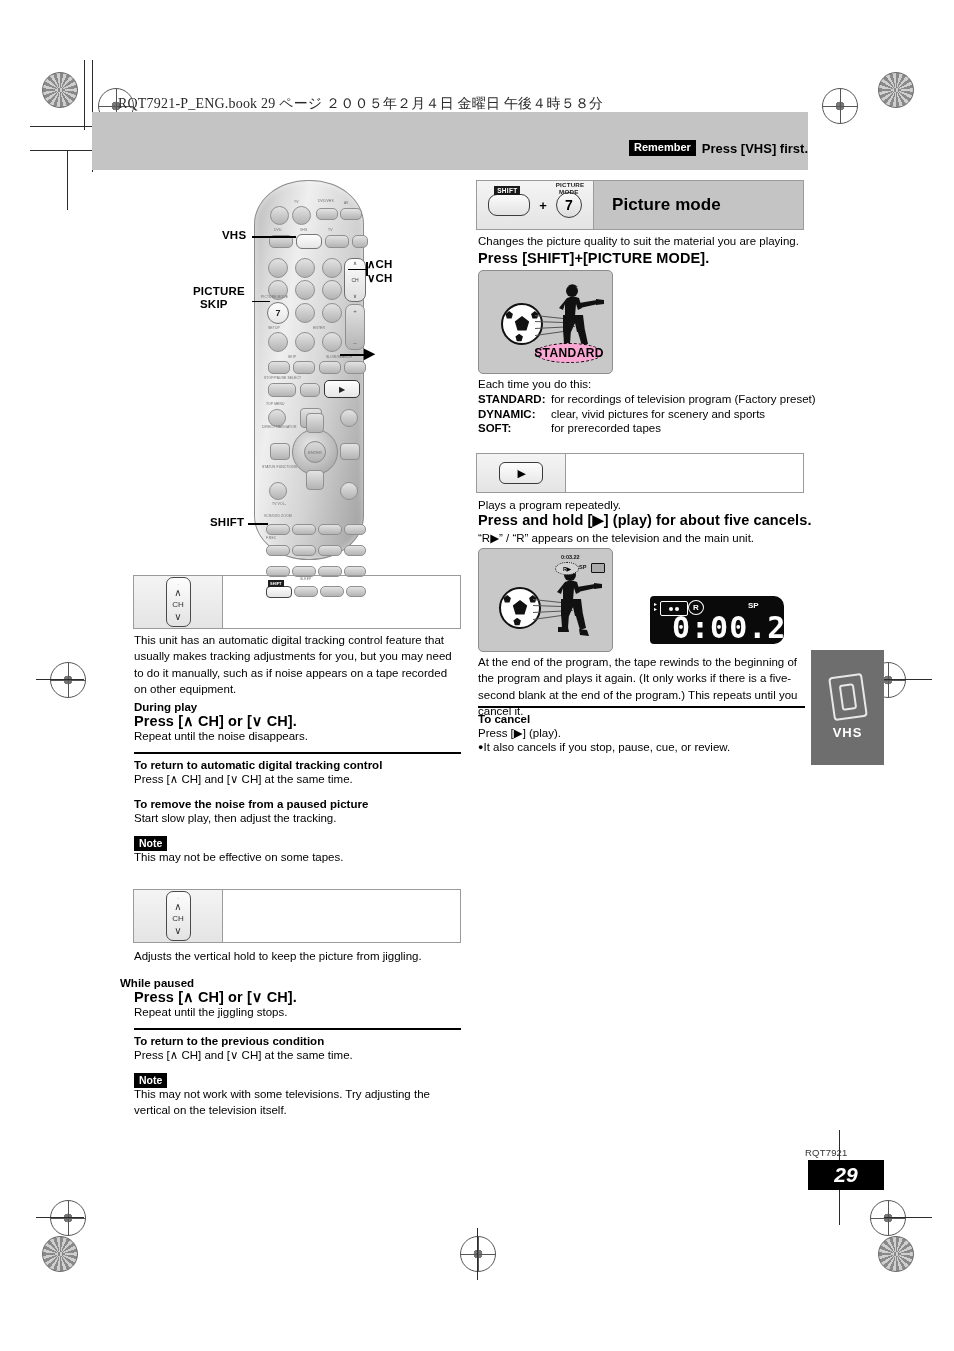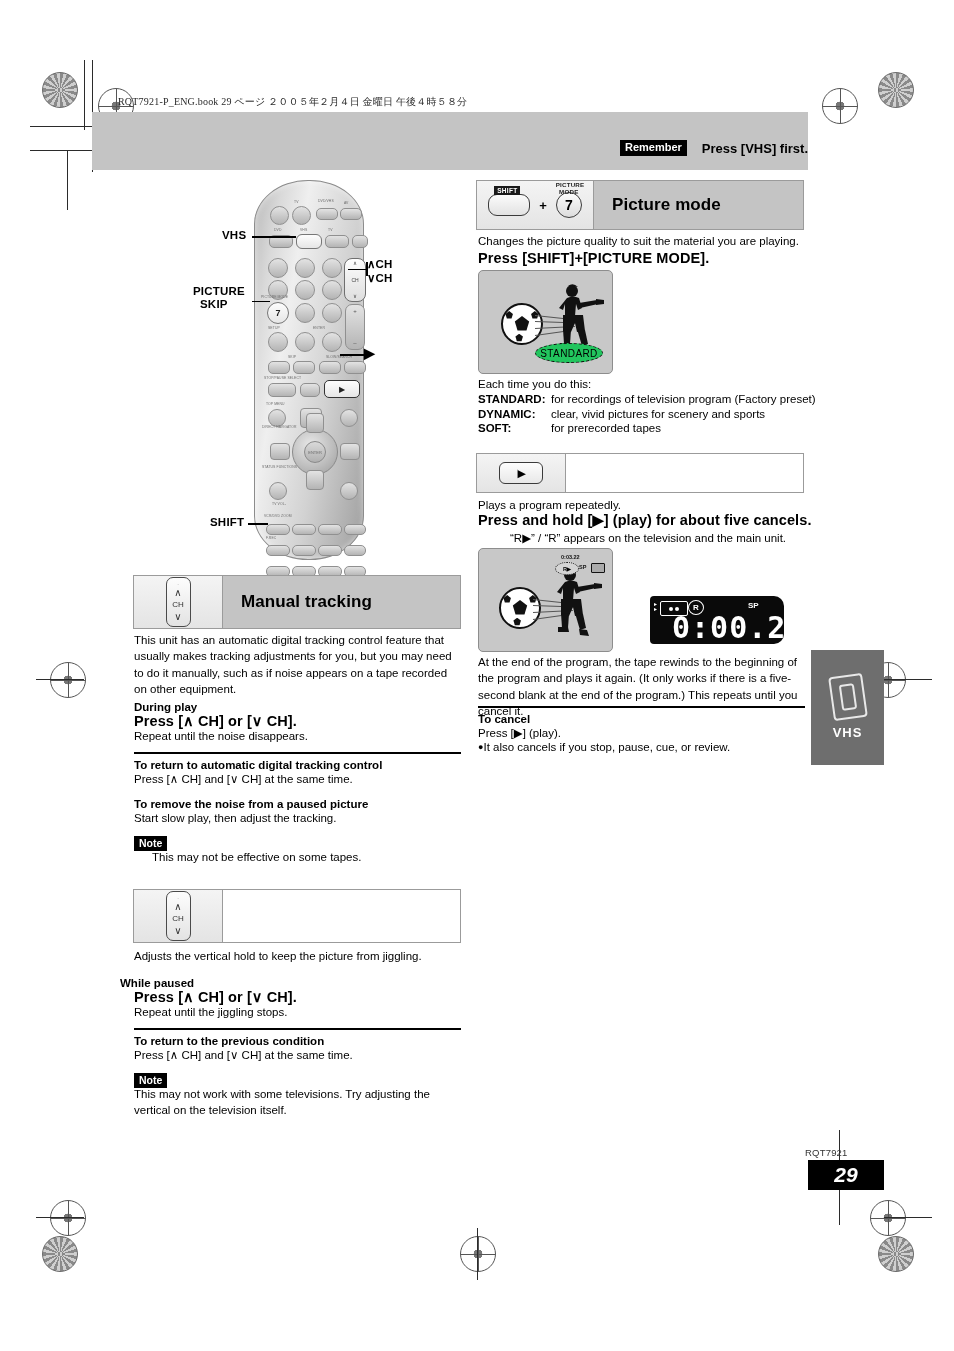--- a/index.html
+++ b/index.html
@@ -48,7 +48,7 @@
   .jp-header {
     position: absolute;
     left: 118px; top: 95px;
-    font-size: 10px;
+    font-size: 14px;
     color: #2a2a2a;
     letter-spacing: .2px;
     white-space: nowrap;

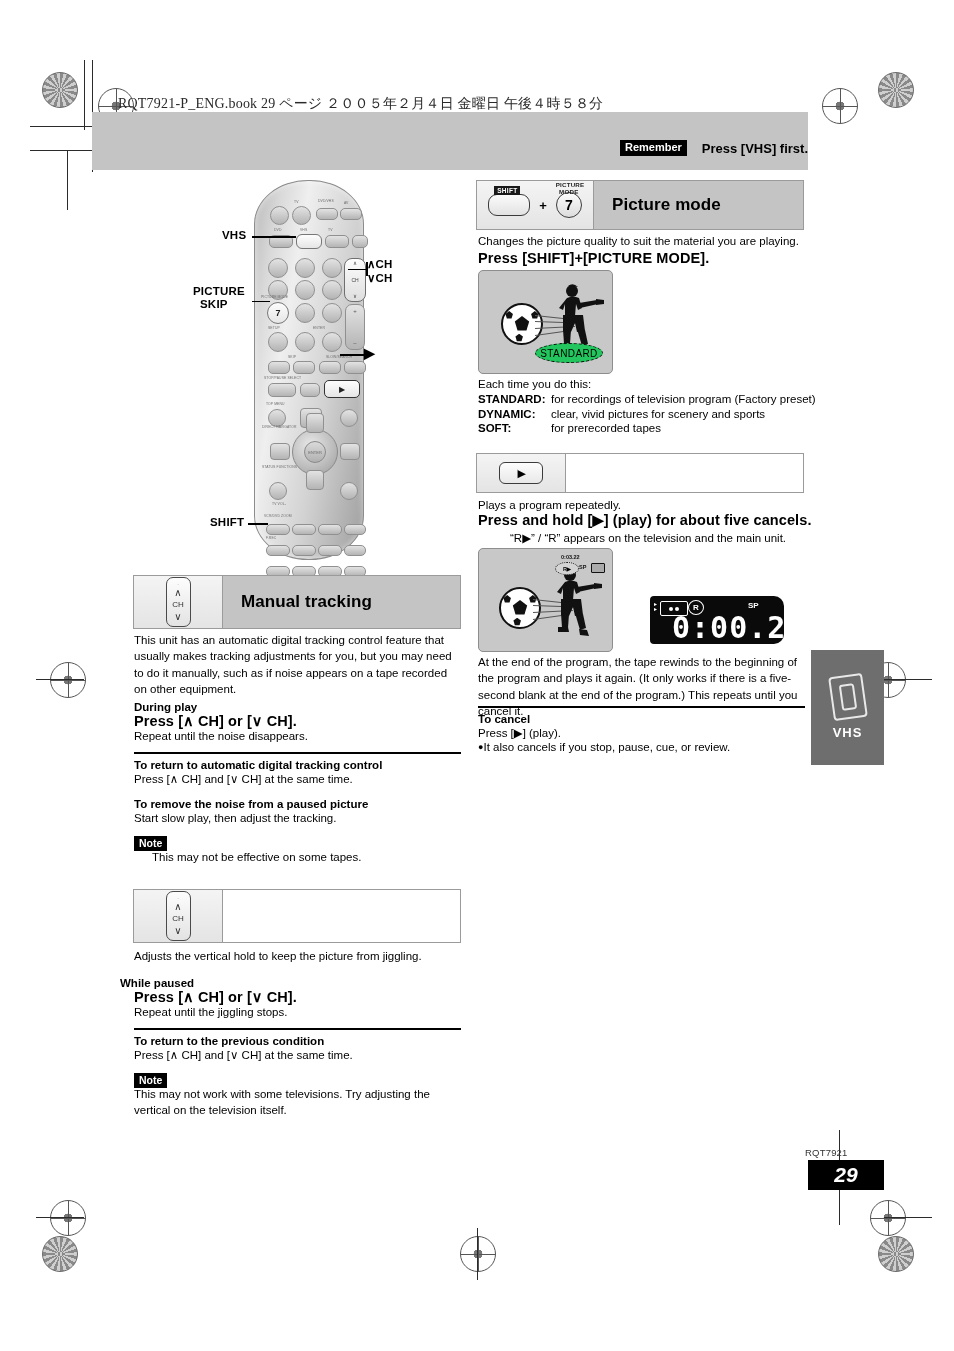--- a/index.html
+++ b/index.html
@@ -57,7 +57,7 @@
   .remember-row {
     position: absolute;
     right: 146px; top: 140px;
-    display: flex; align-items: center; gap: 15px;
+    display: flex; align-items: center; gap: 6px;
   }
   .remember-badge {
     background: #000; color: #fff;

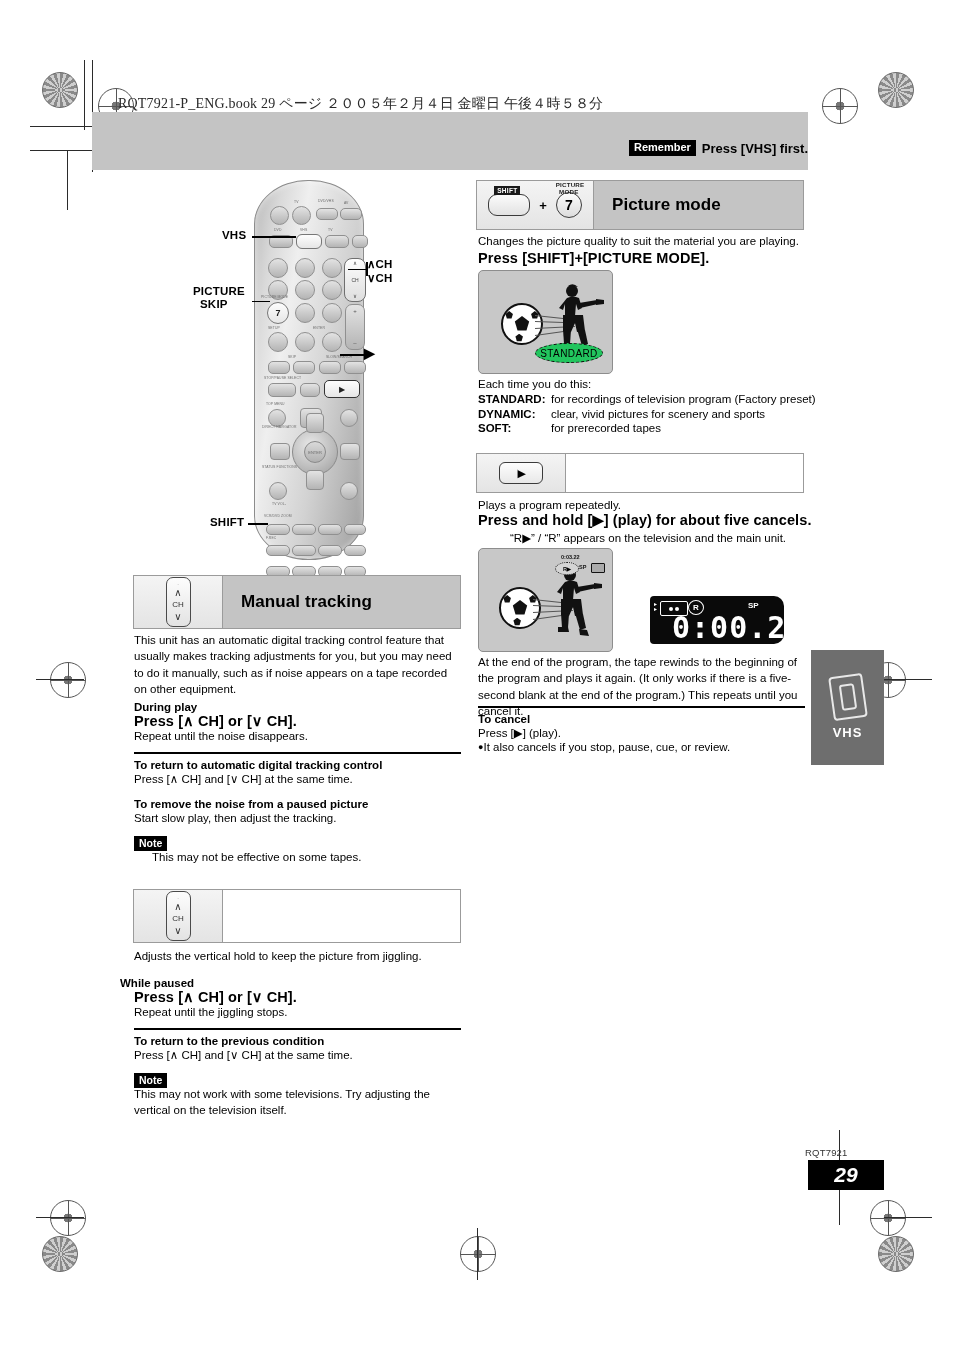--- a/index.html
+++ b/index.html
@@ -255,9 +255,9 @@
     position:absolute;
     border: 1.4px dashed #111;
     border-radius: 50%;
-    background: #22c55e;
+    background: #f9a8d4;
     display:flex; align-items:center; justify-content:center;
-    font-size: 10px; font-weight: normal; letter-spacing:.4px;
+    font-size: 12px; font-weight: bold; letter-spacing:.4px;
   }
 
   

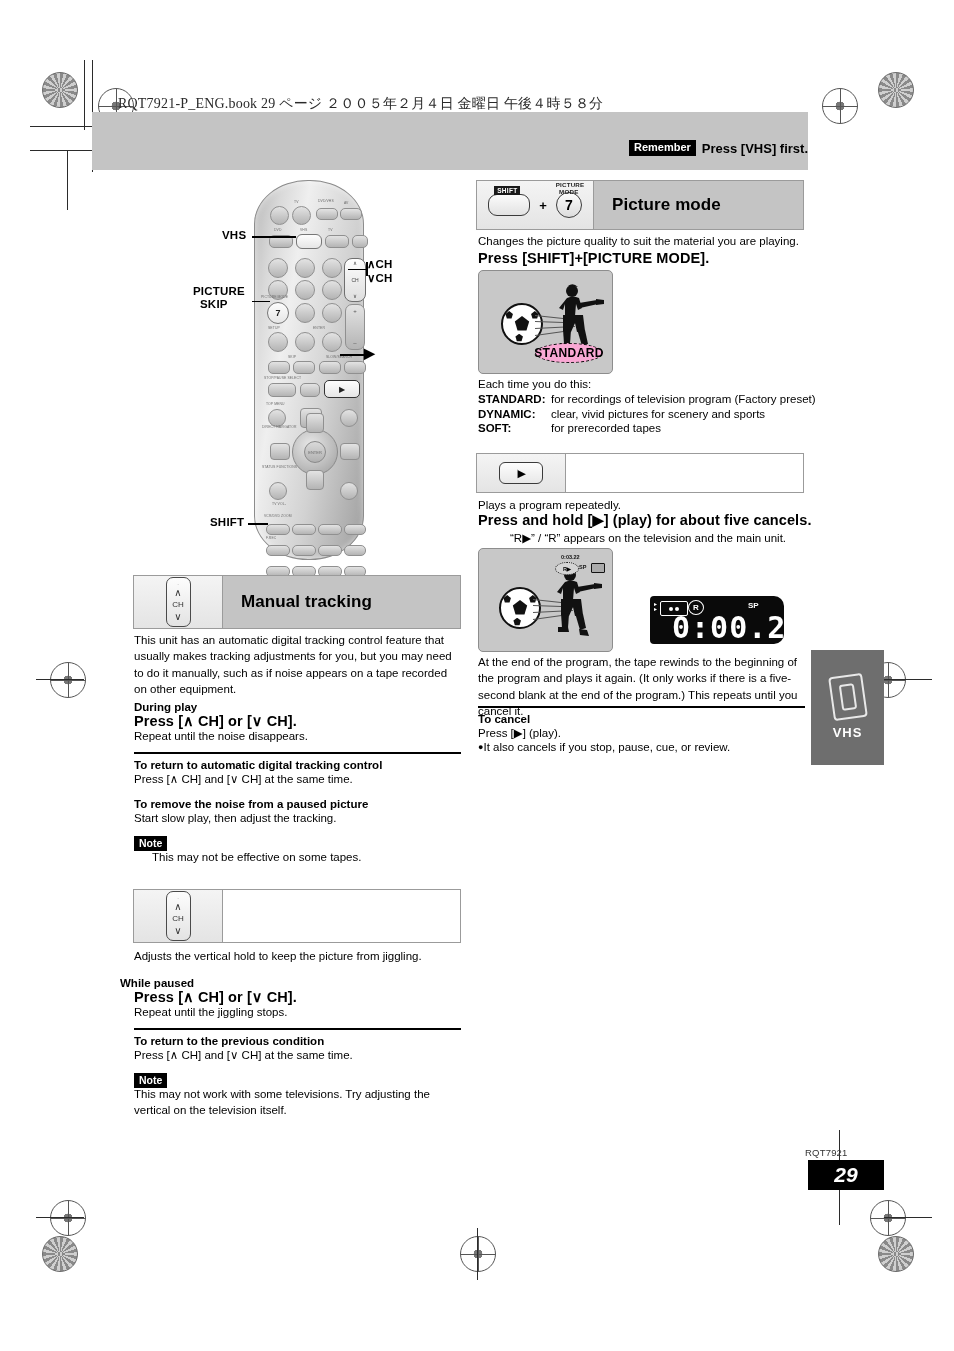--- a/index.html
+++ b/index.html
@@ -620,7 +620,7 @@
 
 <div class="body-text" style="left:478px; top:497px;">Plays a program repeatedly.</div>
 <div class="body-text press-big" style="left:478px; top:510px;">Press and hold [▶] (play) for about five cancels.</div>
-<div class="body-text" style="left:478px; top:530px;margin-left:32px;">“R▶” / “R” appears on the television and the main unit.</div>
+<div class="body-text" style="left:478px; top:530px;">“R▶” / “R” appears on the television and the main unit.</div>
 
 <div class="tv" style="left:478px; top:548px; width:133px; height:102px;">
   <div class="ball" style="left:20px; top:38px; width:38px; height:38px;">

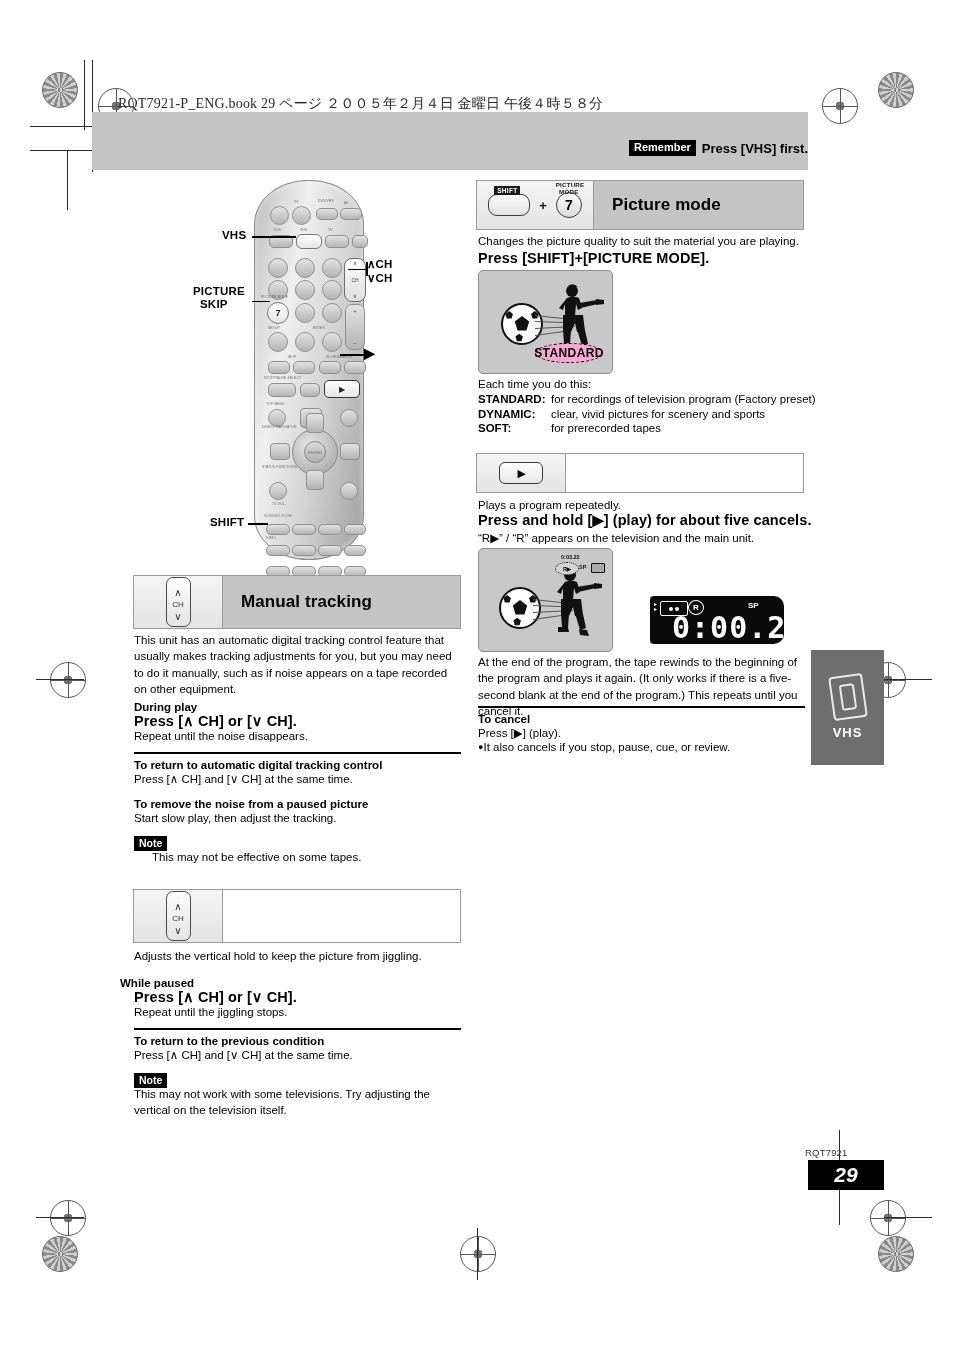--- a/index.html
+++ b/index.html
@@ -503,7 +503,6 @@
       <span class="ch-ar">∨</span>
     </div>
   </div>
-  <div class="sec-title">Manual tracking</div>
 </div>
 
 <div class="body-text" style="left:134px; top:632px; width:327px;">This unit has an automatic digital tracking control feature that usually makes tracking adjustments for you, but you may need to do it manually, such as if noise appears on a tape recorded on other equipment.</div>

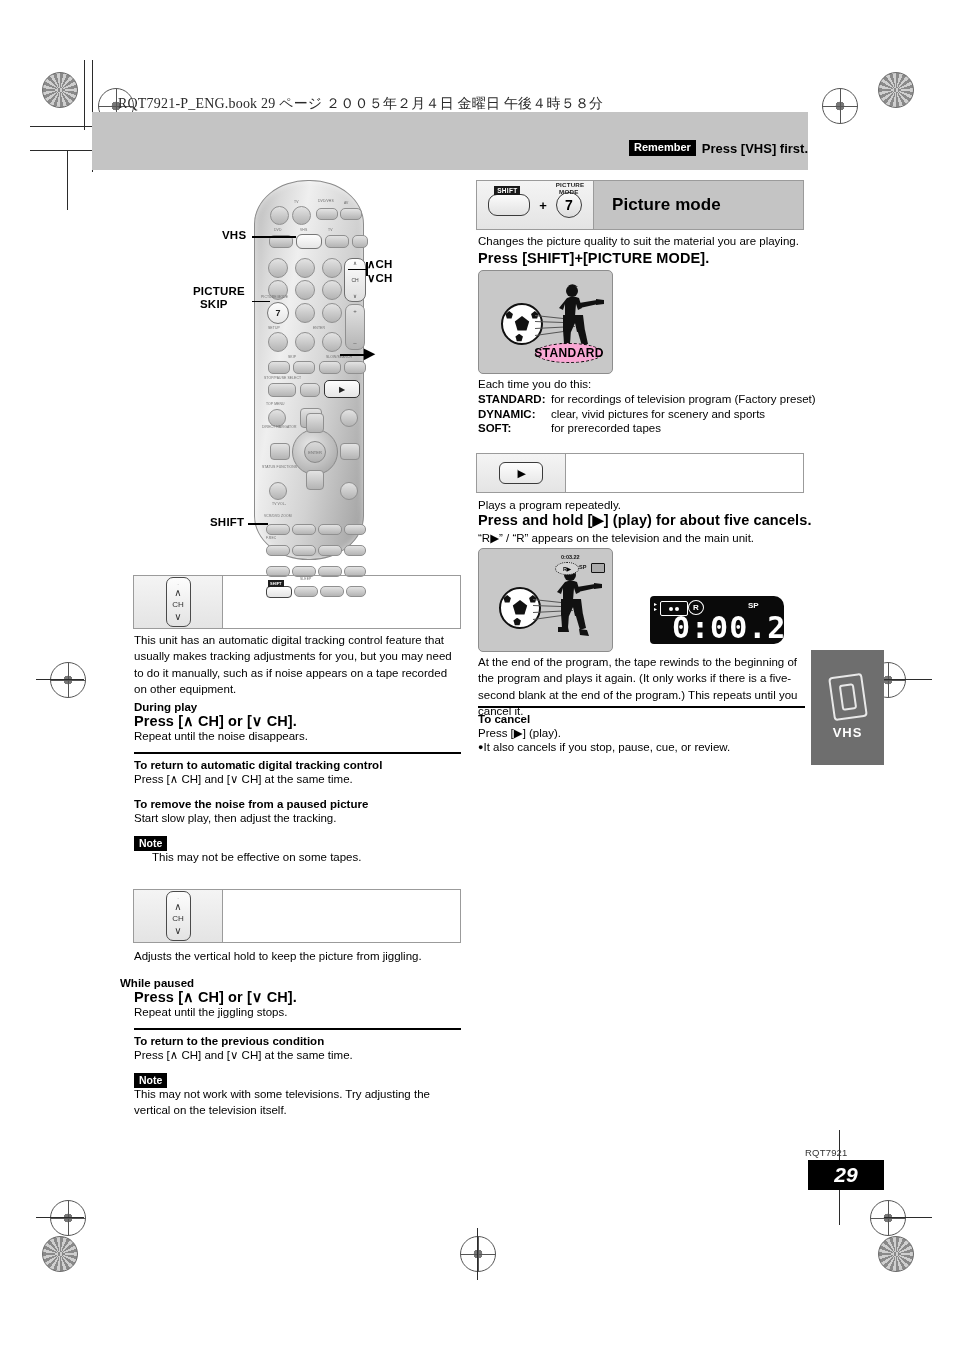--- a/index.html
+++ b/index.html
@@ -522,7 +522,7 @@
 <div style="position:absolute; left:134px; top:833px;">
   <span class="note-badge">Note</span>
 </div>
-<div class="body-text" style="left:134px; top:849px; width:327px;margin-left:18px;">This may not be effective on some tapes.</div>
+<div class="body-text" style="left:134px; top:849px; width:327px;">This may not be effective on some tapes.</div>
 
 <div class="sec" style="left:133px; top:889px; width:328px; height:54px;">
   <div class="sec-icon">

